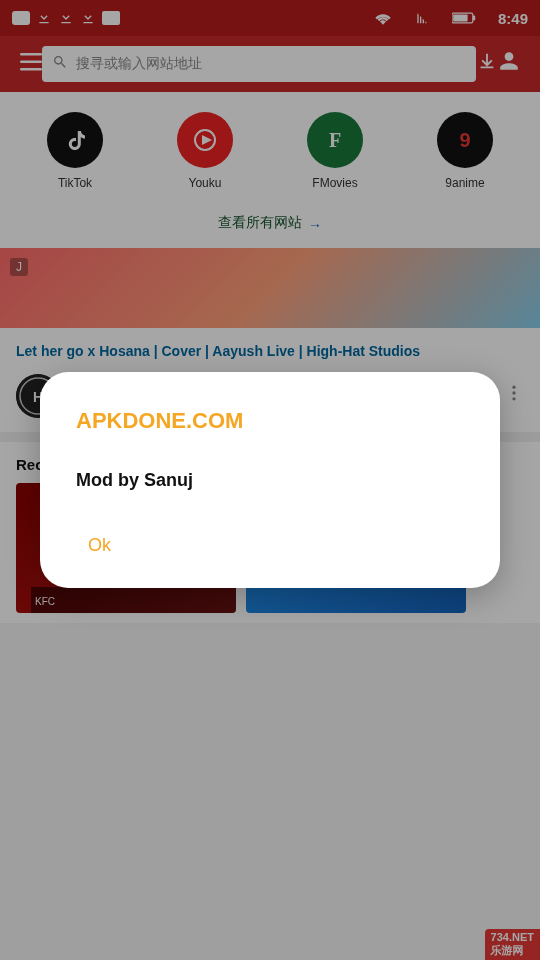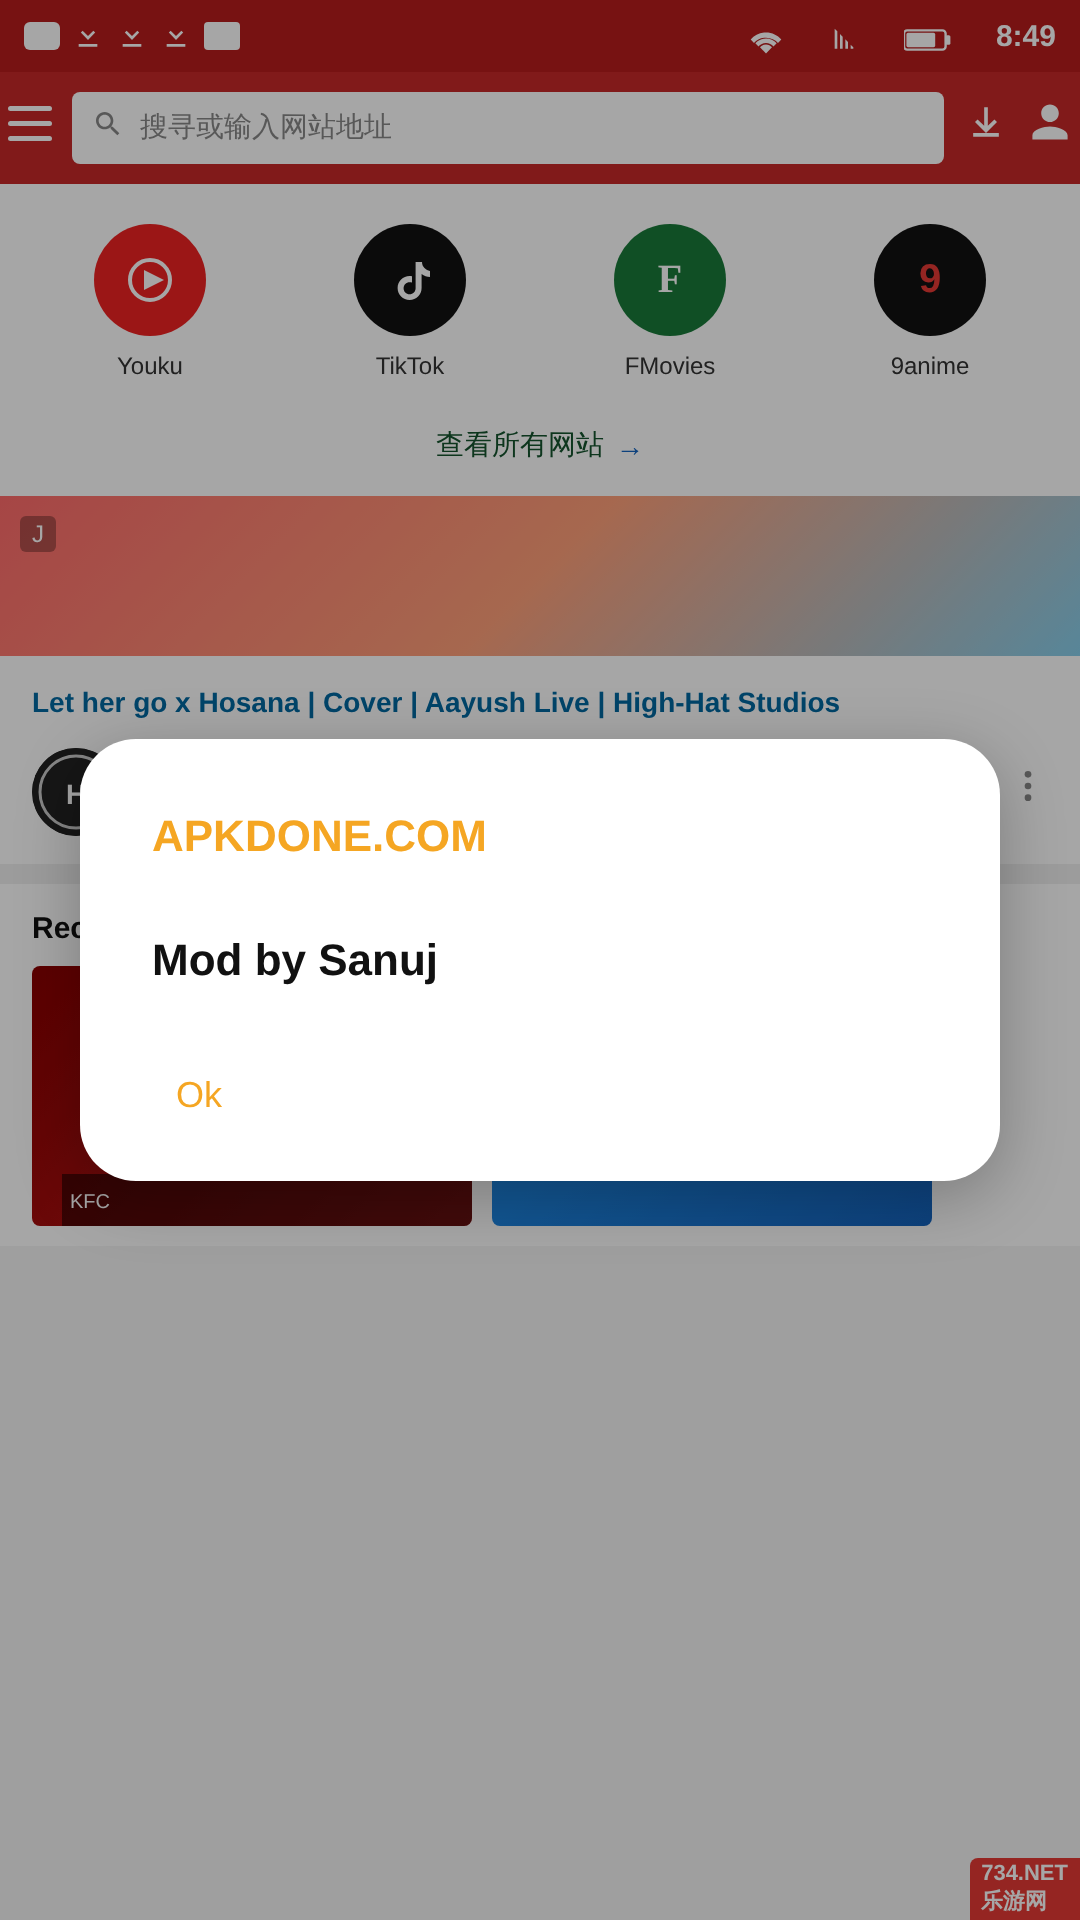--- a/index.html
+++ b/index.html
@@ -40,7 +40,7 @@
     }
     .status-right {
       display: flex;
-      align-items: flex-end;
+      align-items: center;
       gap: 22px;
     }
     .status-time {

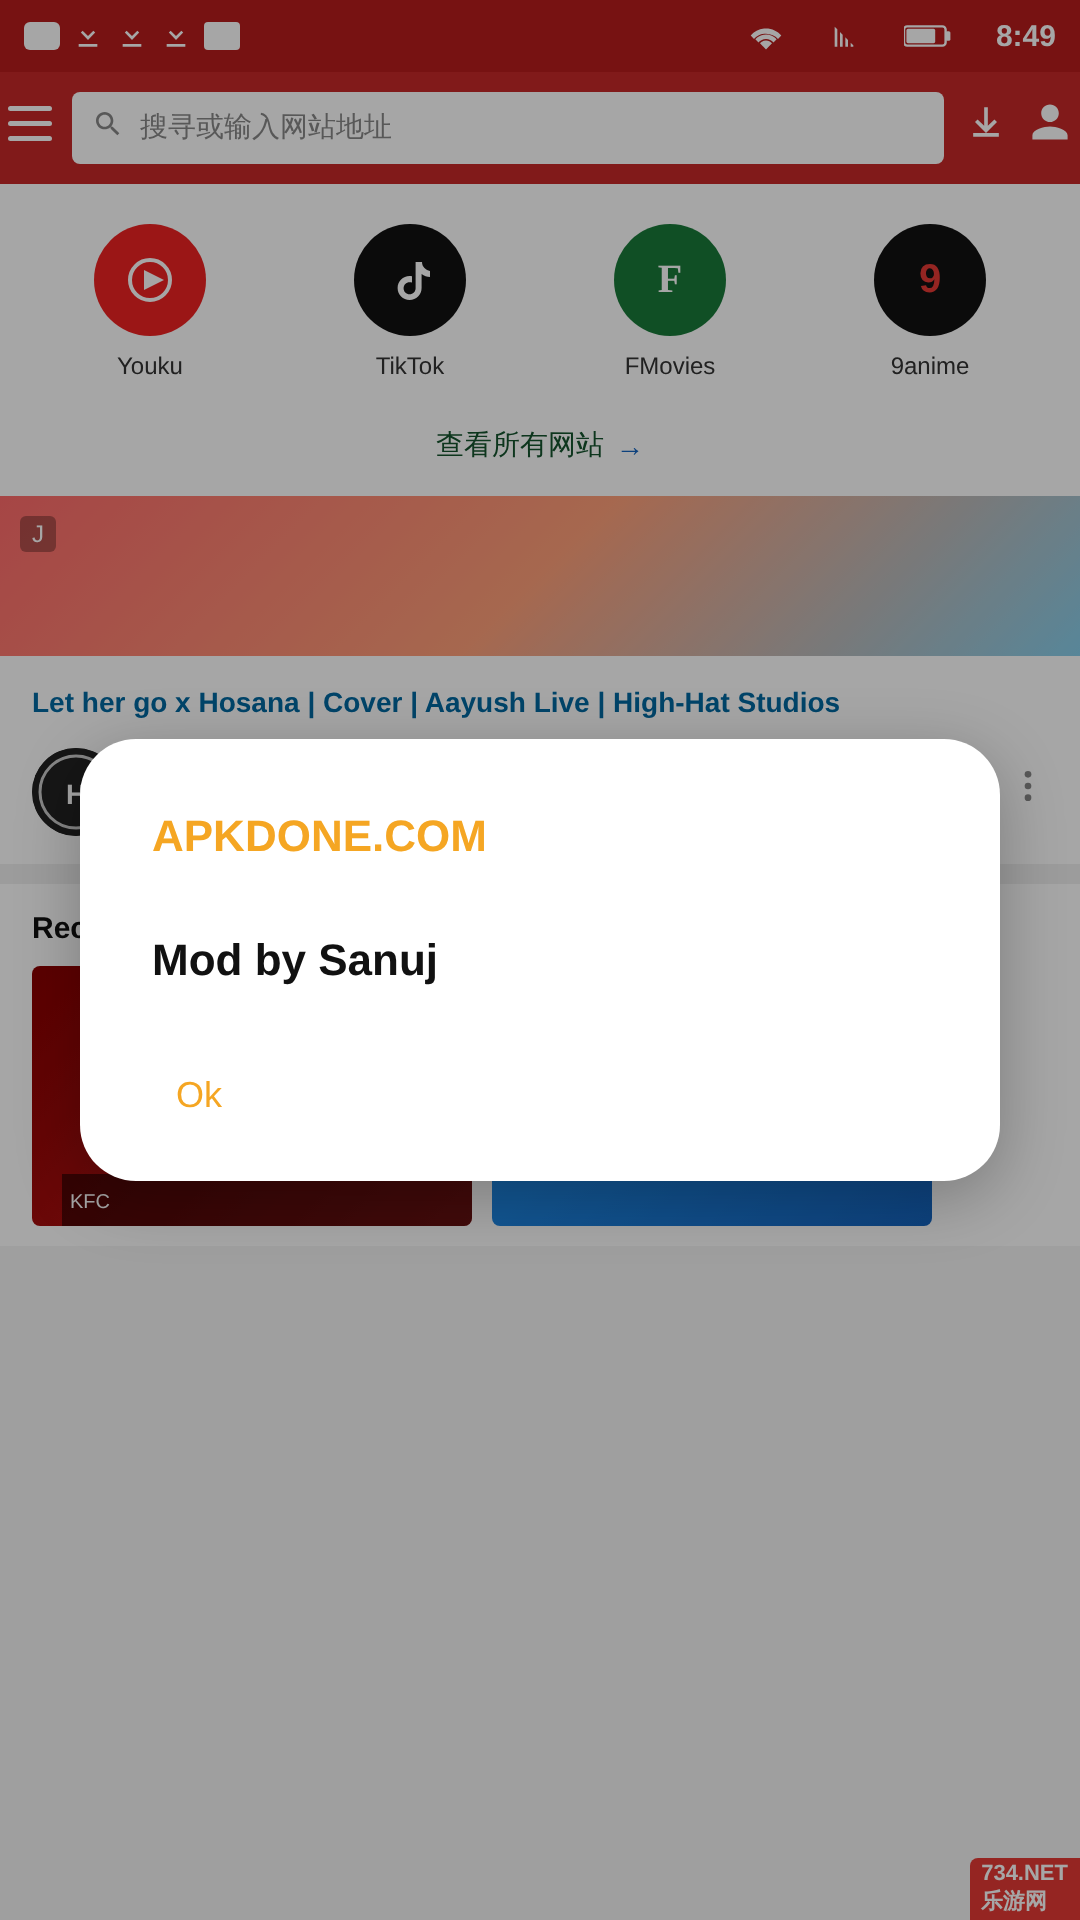--- a/index.html
+++ b/index.html
@@ -56,8 +56,7 @@
       background: #c62828;
       display: flex;
       align-items: center;
-      padding: 0 4px;
-      gap: 10px;
+      padding: 0 20px;
     }
     .nav-menu-icon {
       color: white;

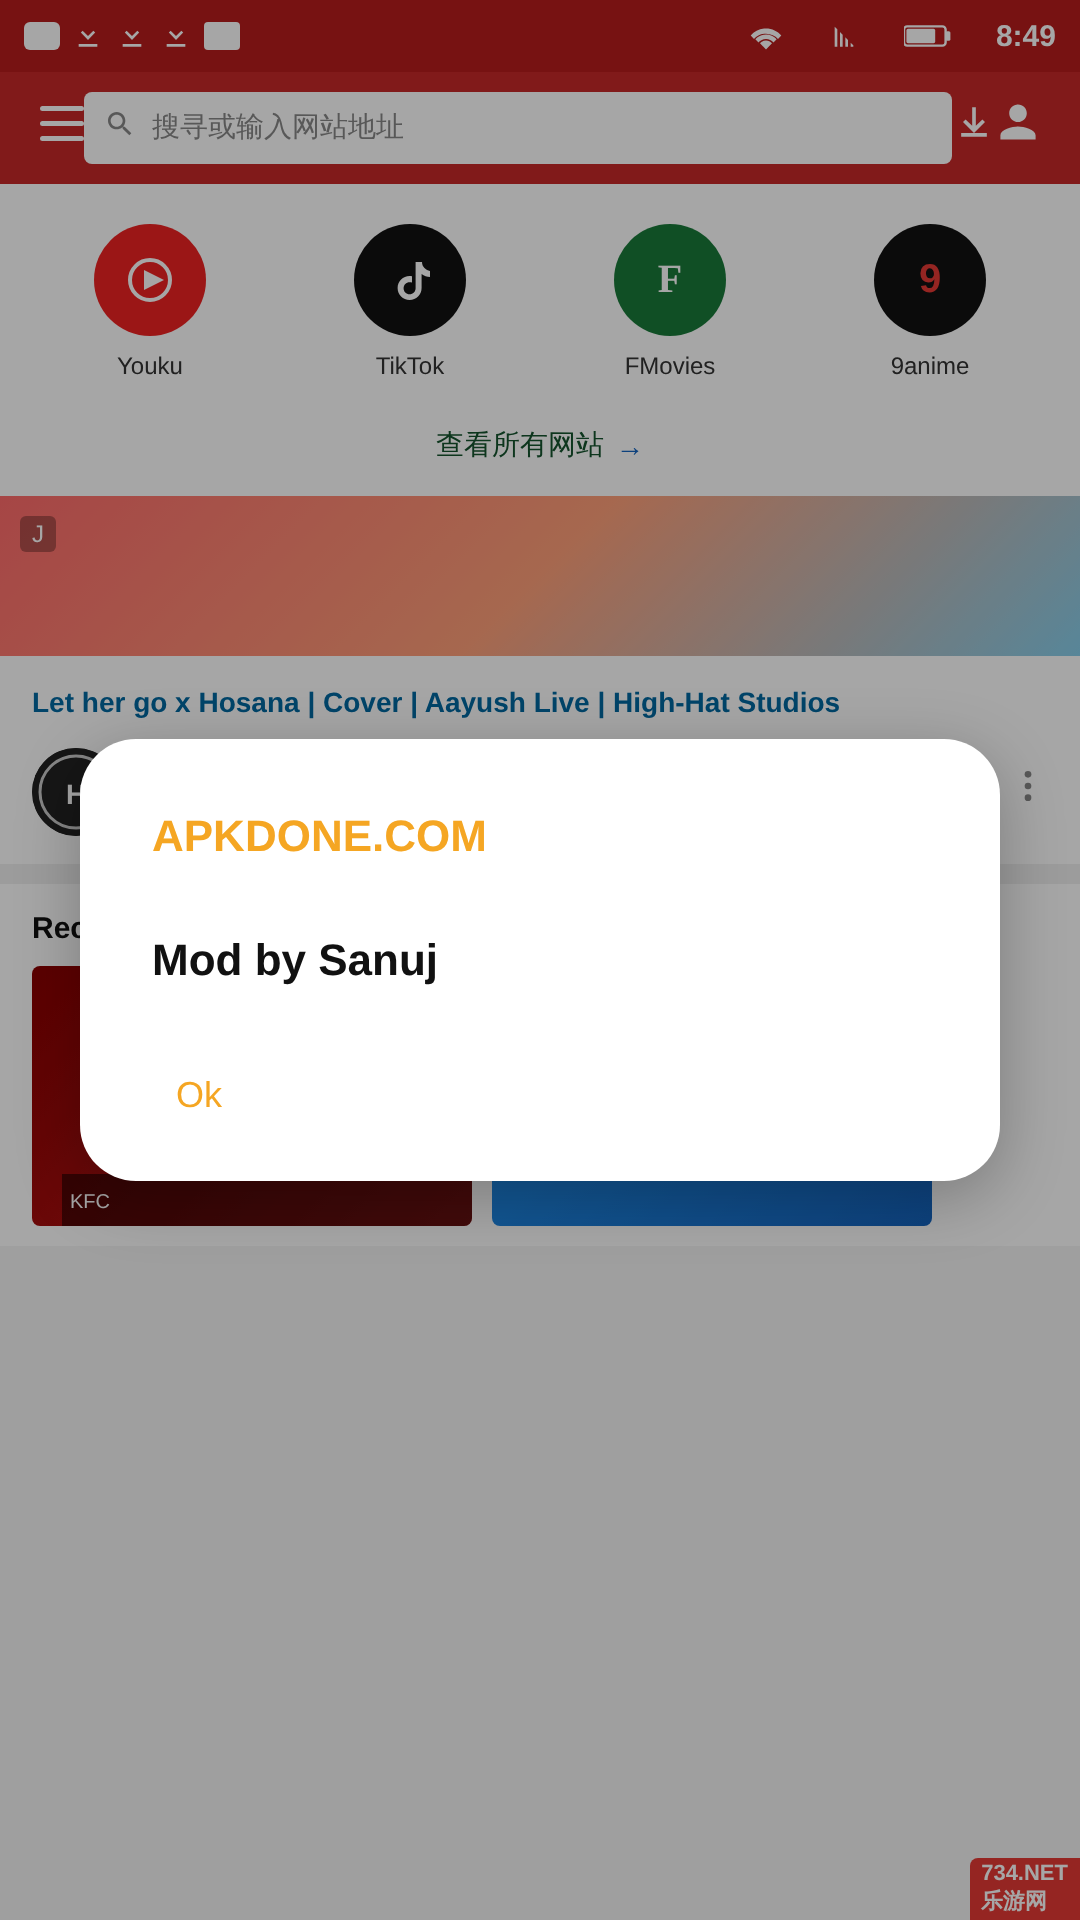--- a/index.html
+++ b/index.html
@@ -370,6 +370,15 @@
   <div class="shortcuts-row">
 
     <div class="shortcut-item">
+      <div class="shortcut-icon tiktok">
+        <svg width="30" height="30" viewBox="0 0 30 30" fill="white">
+          <path d="M21 6c0 2.5 2 4 4 4.5v3c-1.5 0-3-.5-4.2-1.5v7c0 3.3-2.7 6-6 6s-6-2.7-6-6 2.7-6 6-6c.4 0 .8 0 1.2.1v3.2c-.4-.1-.8-.2-1.2-.2-1.7 0-3 1.3-3 3s1.3 3 3 3 3-1.3 3-3V6h3z"></path>
+        </svg>
+      </div>
+      <span class="shortcut-label">TikTok</span>
+    </div>
+
+    <div class="shortcut-item">
       <div class="shortcut-icon youku">
         <svg width="32" height="32" viewBox="0 0 32 32" fill="white">
           <circle cx="16" cy="16" r="10" stroke="white" stroke-width="2" fill="none"></circle>
@@ -377,15 +386,6 @@
         </svg>
       </div>
       <span class="shortcut-label">Youku</span>
-    </div>
-
-    <div class="shortcut-item">
-      <div class="shortcut-icon tiktok">
-        <svg width="30" height="30" viewBox="0 0 30 30" fill="white">
-          <path d="M21 6c0 2.5 2 4 4 4.5v3c-1.5 0-3-.5-4.2-1.5v7c0 3.3-2.7 6-6 6s-6-2.7-6-6 2.7-6 6-6c.4 0 .8 0 1.2.1v3.2c-.4-.1-.8-.2-1.2-.2-1.7 0-3 1.3-3 3s1.3 3 3 3 3-1.3 3-3V6h3z"></path>
-        </svg>
-      </div>
-      <span class="shortcut-label">TikTok</span>
     </div>
 
 

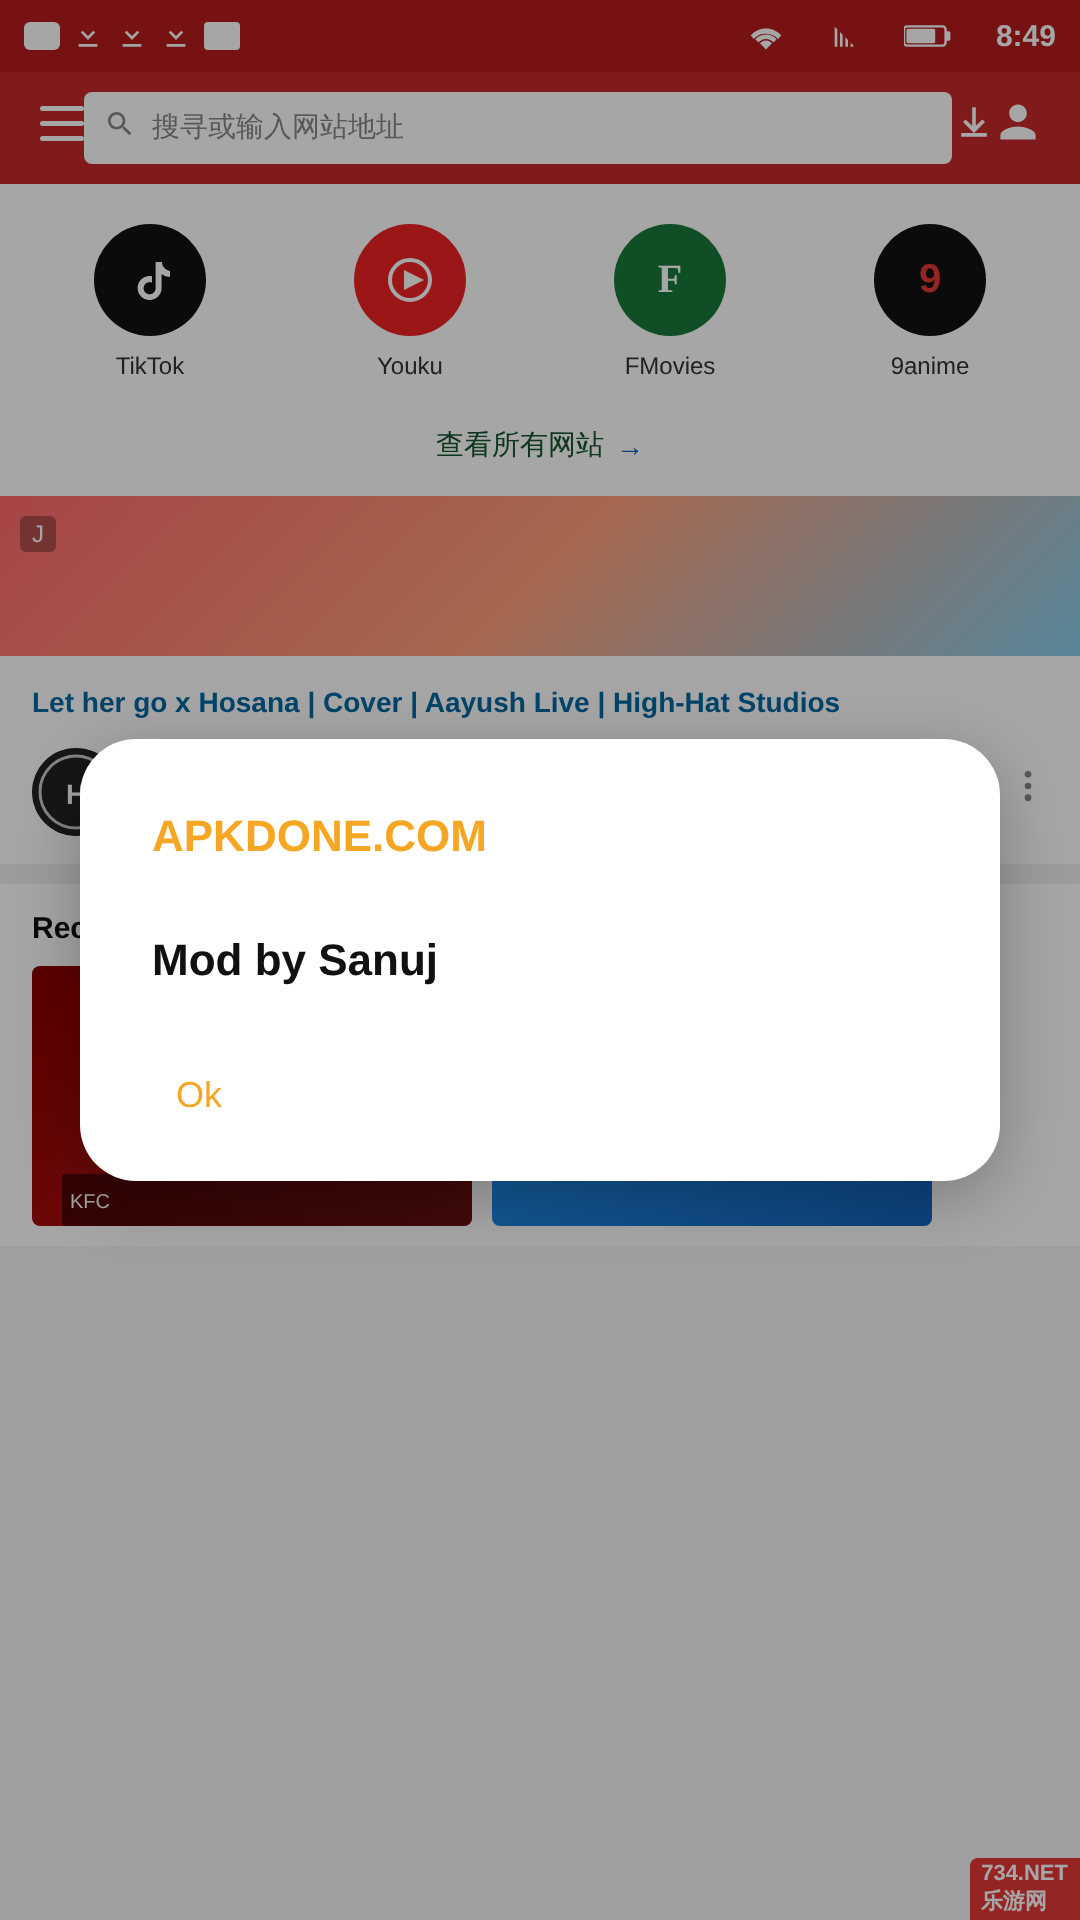--- a/index.html
+++ b/index.html
@@ -274,7 +274,7 @@
     }
     .dialog-message {
       color: #111;
-      font-size: 22px;
+      font-size: 18px;
       font-weight: 600;
       margin-bottom: 40px;
     }

